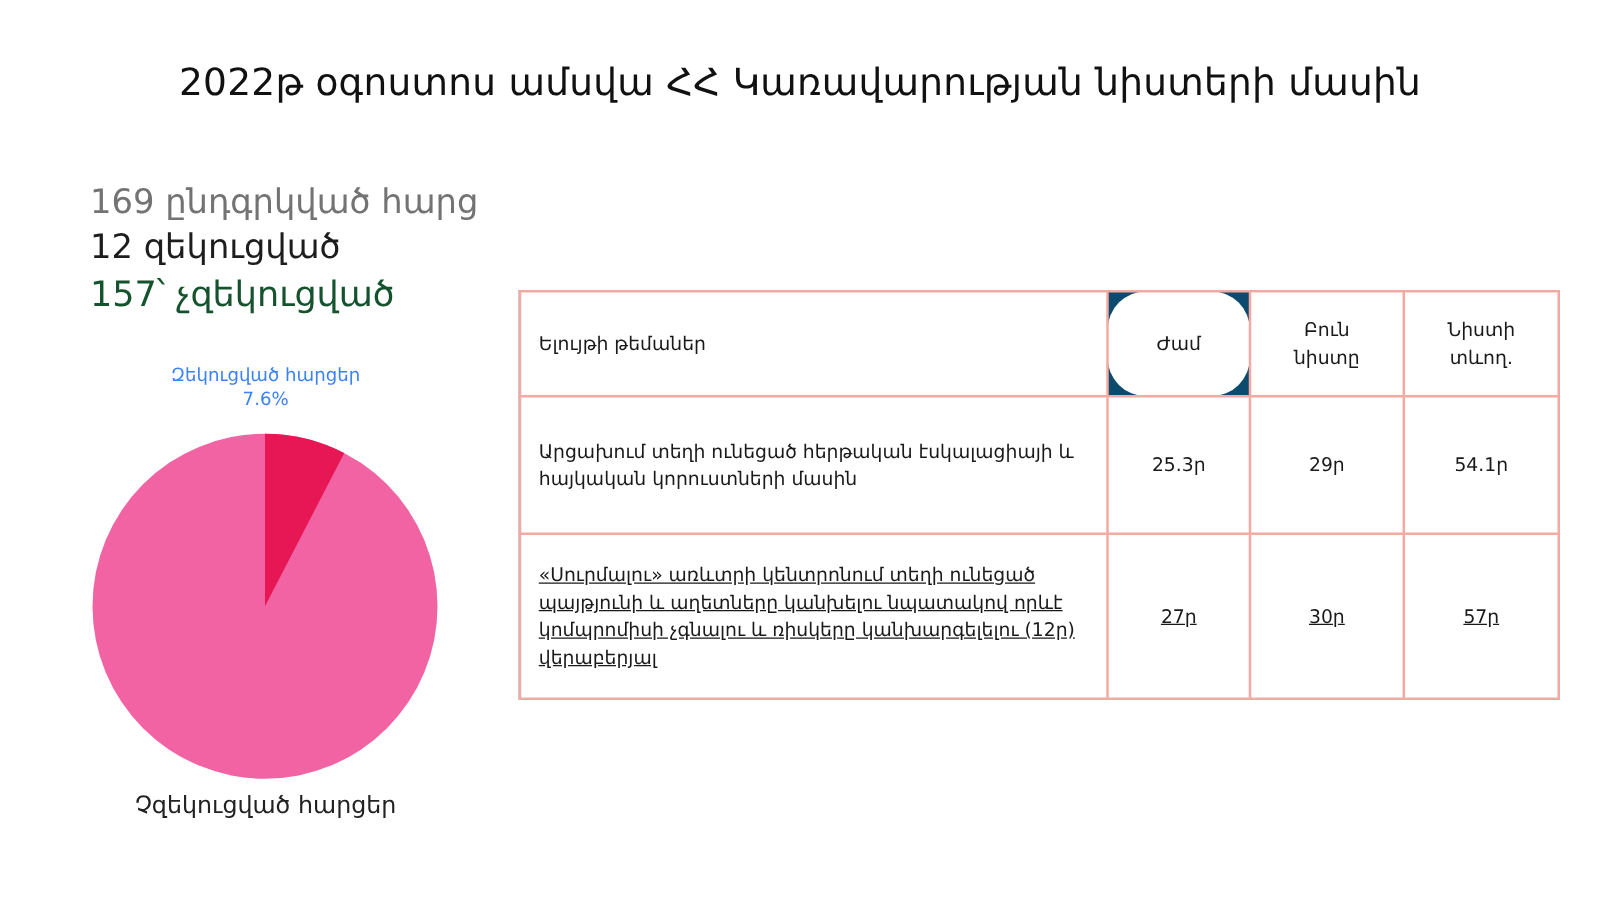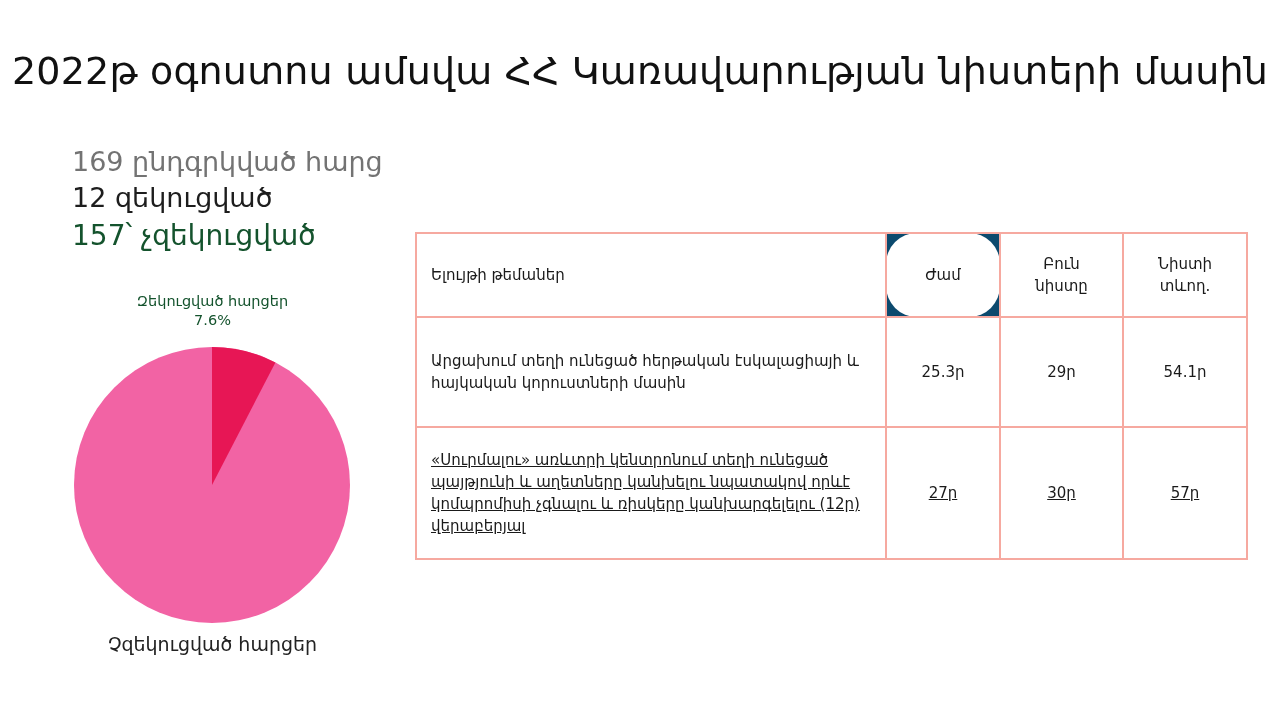--- a/index.html
+++ b/index.html
@@ -25,7 +25,7 @@
     right: 0;
     top: 48px;
     text-align: center;
-    font-size: 38px;
+    font-size: 30px;
     font-weight: 400;
     letter-spacing: 0.2px;
     color: #111111;

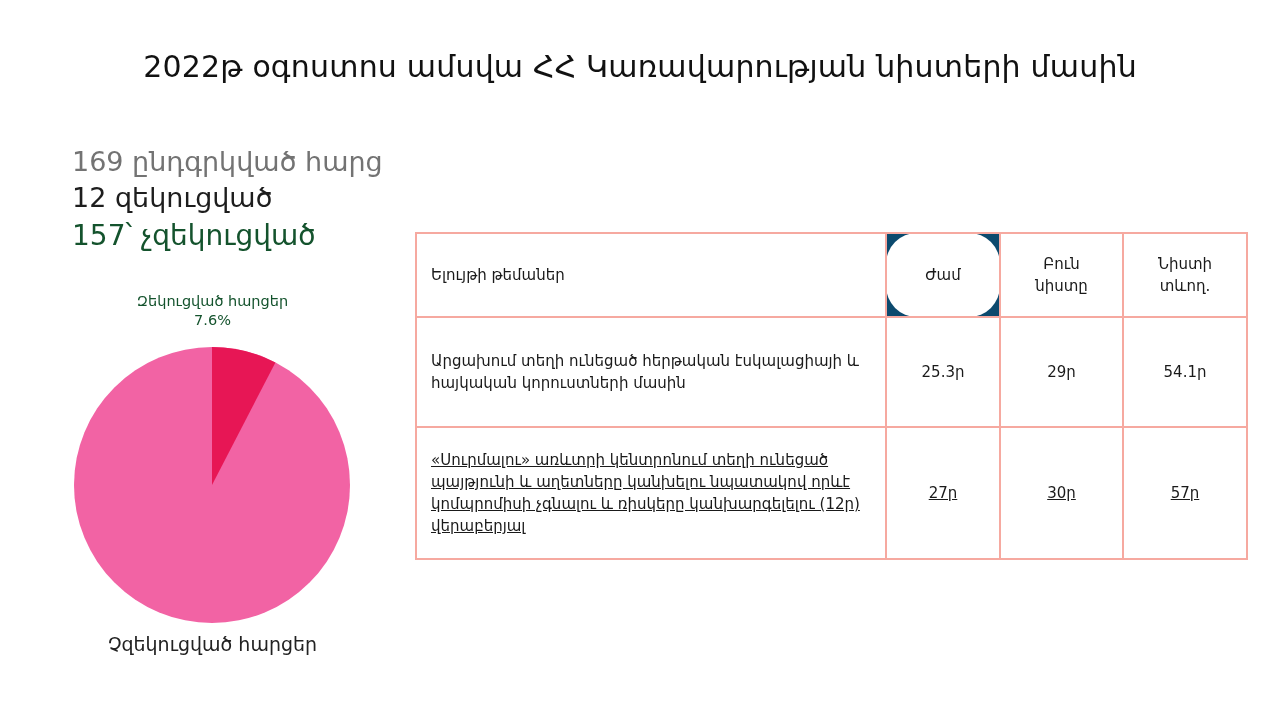--- a/index.html
+++ b/index.html
@@ -69,7 +69,7 @@
     text-align: center;
     font-size: 14.5px;
     line-height: 19px;
-    color: #14532d;
+    color: #3b82f6;
   }
   #pie-label-top .pct,
   #pie-label-bottom .pct {

